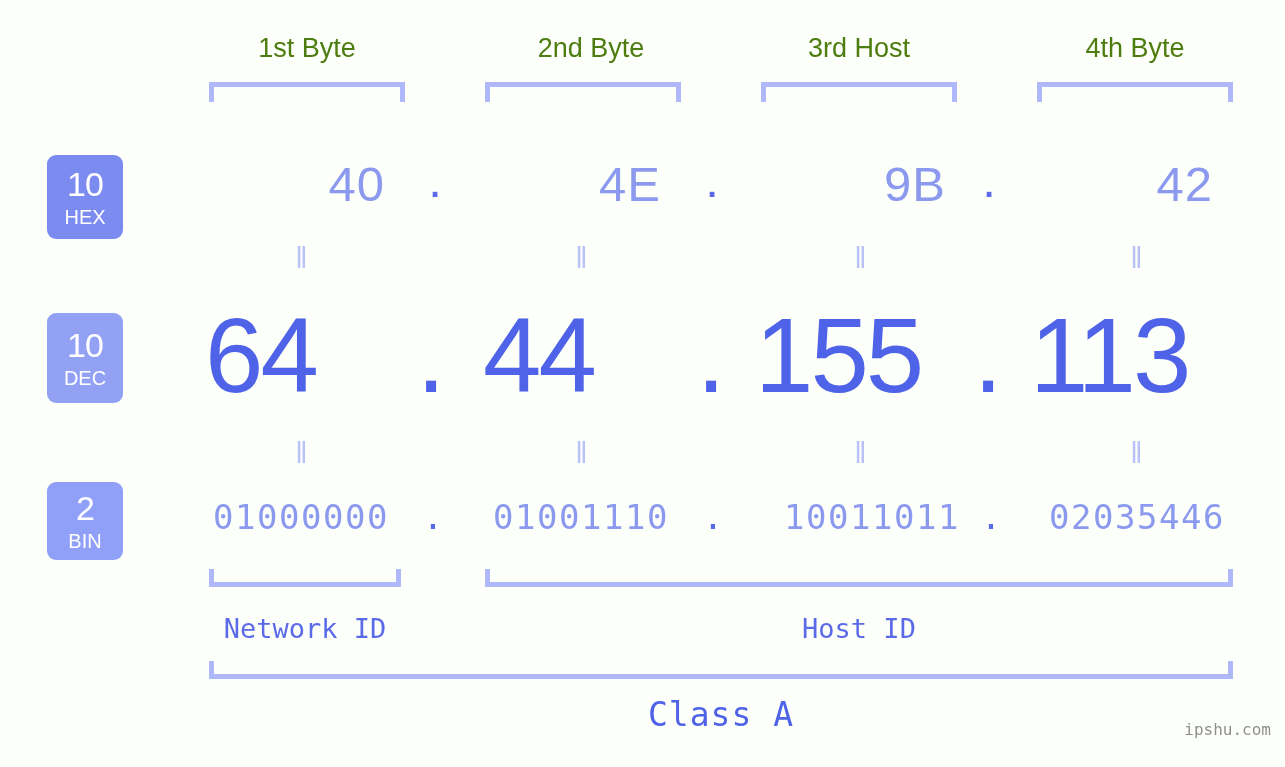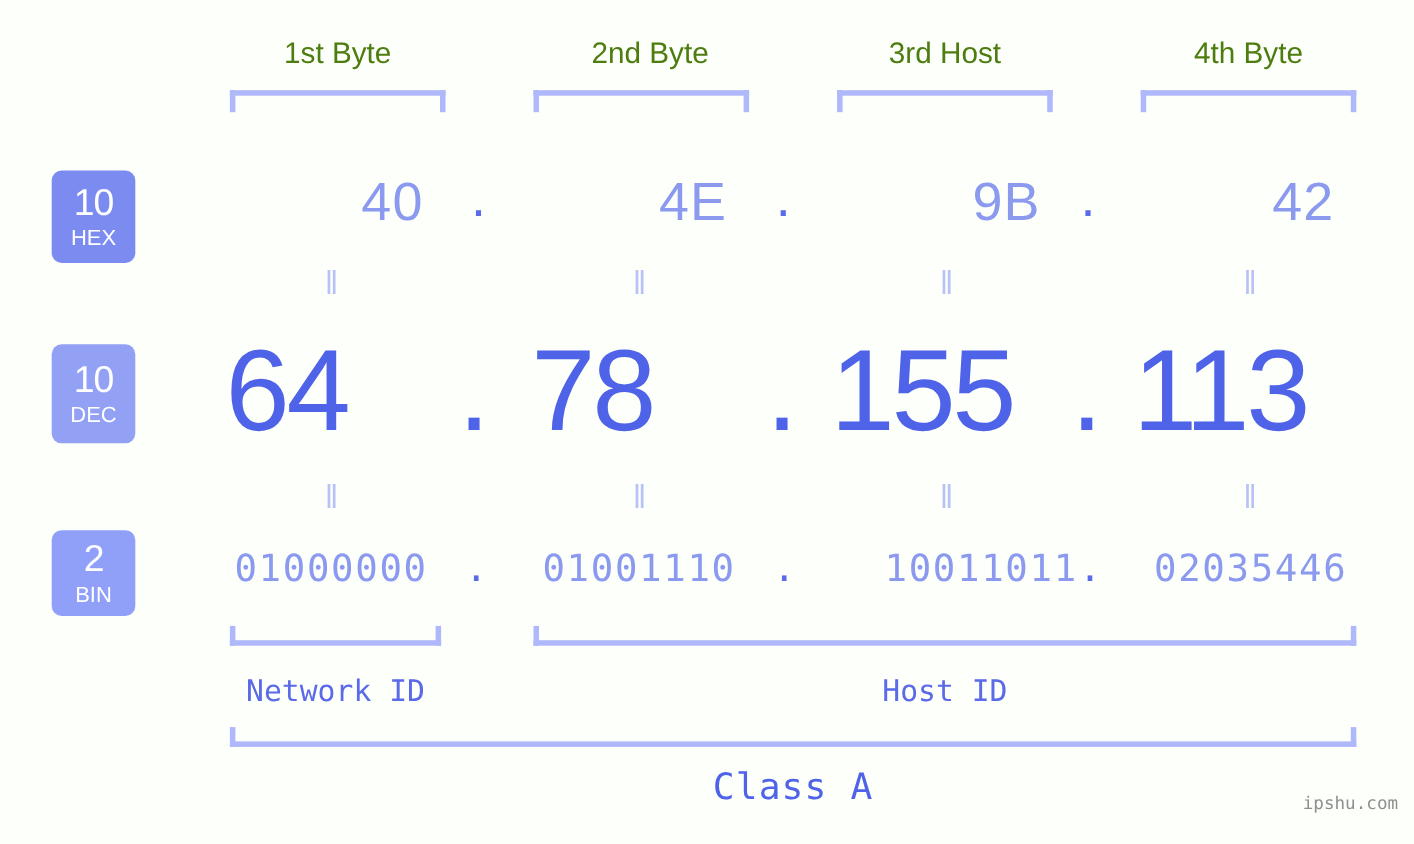--- a/index.html
+++ b/index.html
@@ -239,7 +239,7 @@
   <div class="dec-val" style="left:205px; width:196px;">64</div>
   <div class="dec-dot" style="left:413px;">.</div>
 
-  <div class="dec-val" style="left:483px; width:196px;">78</div>
+  <div class="dec-val" style="left:483px; width:196px;">44</div>
   <div class="dec-dot" style="left:693px;">.</div>
 
   <div class="dec-val" style="left:755px; width:206px;">155</div>

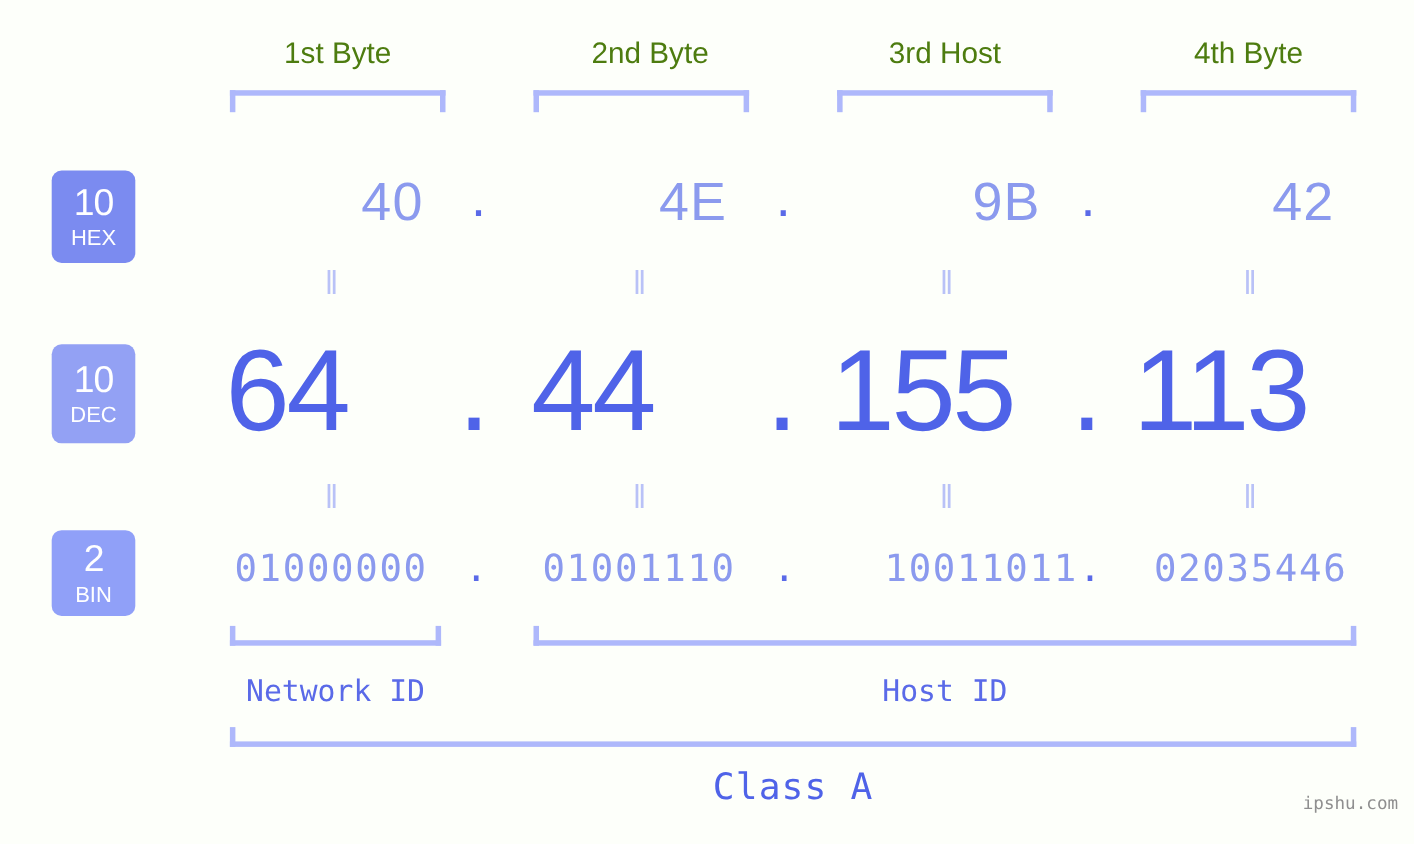--- a/index.html
+++ b/index.html
@@ -258,7 +258,7 @@
   <div class="bin-val" style="left:483px; width:196px;">01001110</div>
   <div class="bin-dot" style="left:701px;">.</div>
 
-  <div class="bin-val" style="left:794px; width:196px;">10011011</div>
+  <div class="bin-val" style="left:774px; width:196px;">10011011</div>
   <div class="bin-dot" style="left:979px;">.</div>
 
   <div class="bin-val" style="left:1039px; width:196px;">02035446</div>

